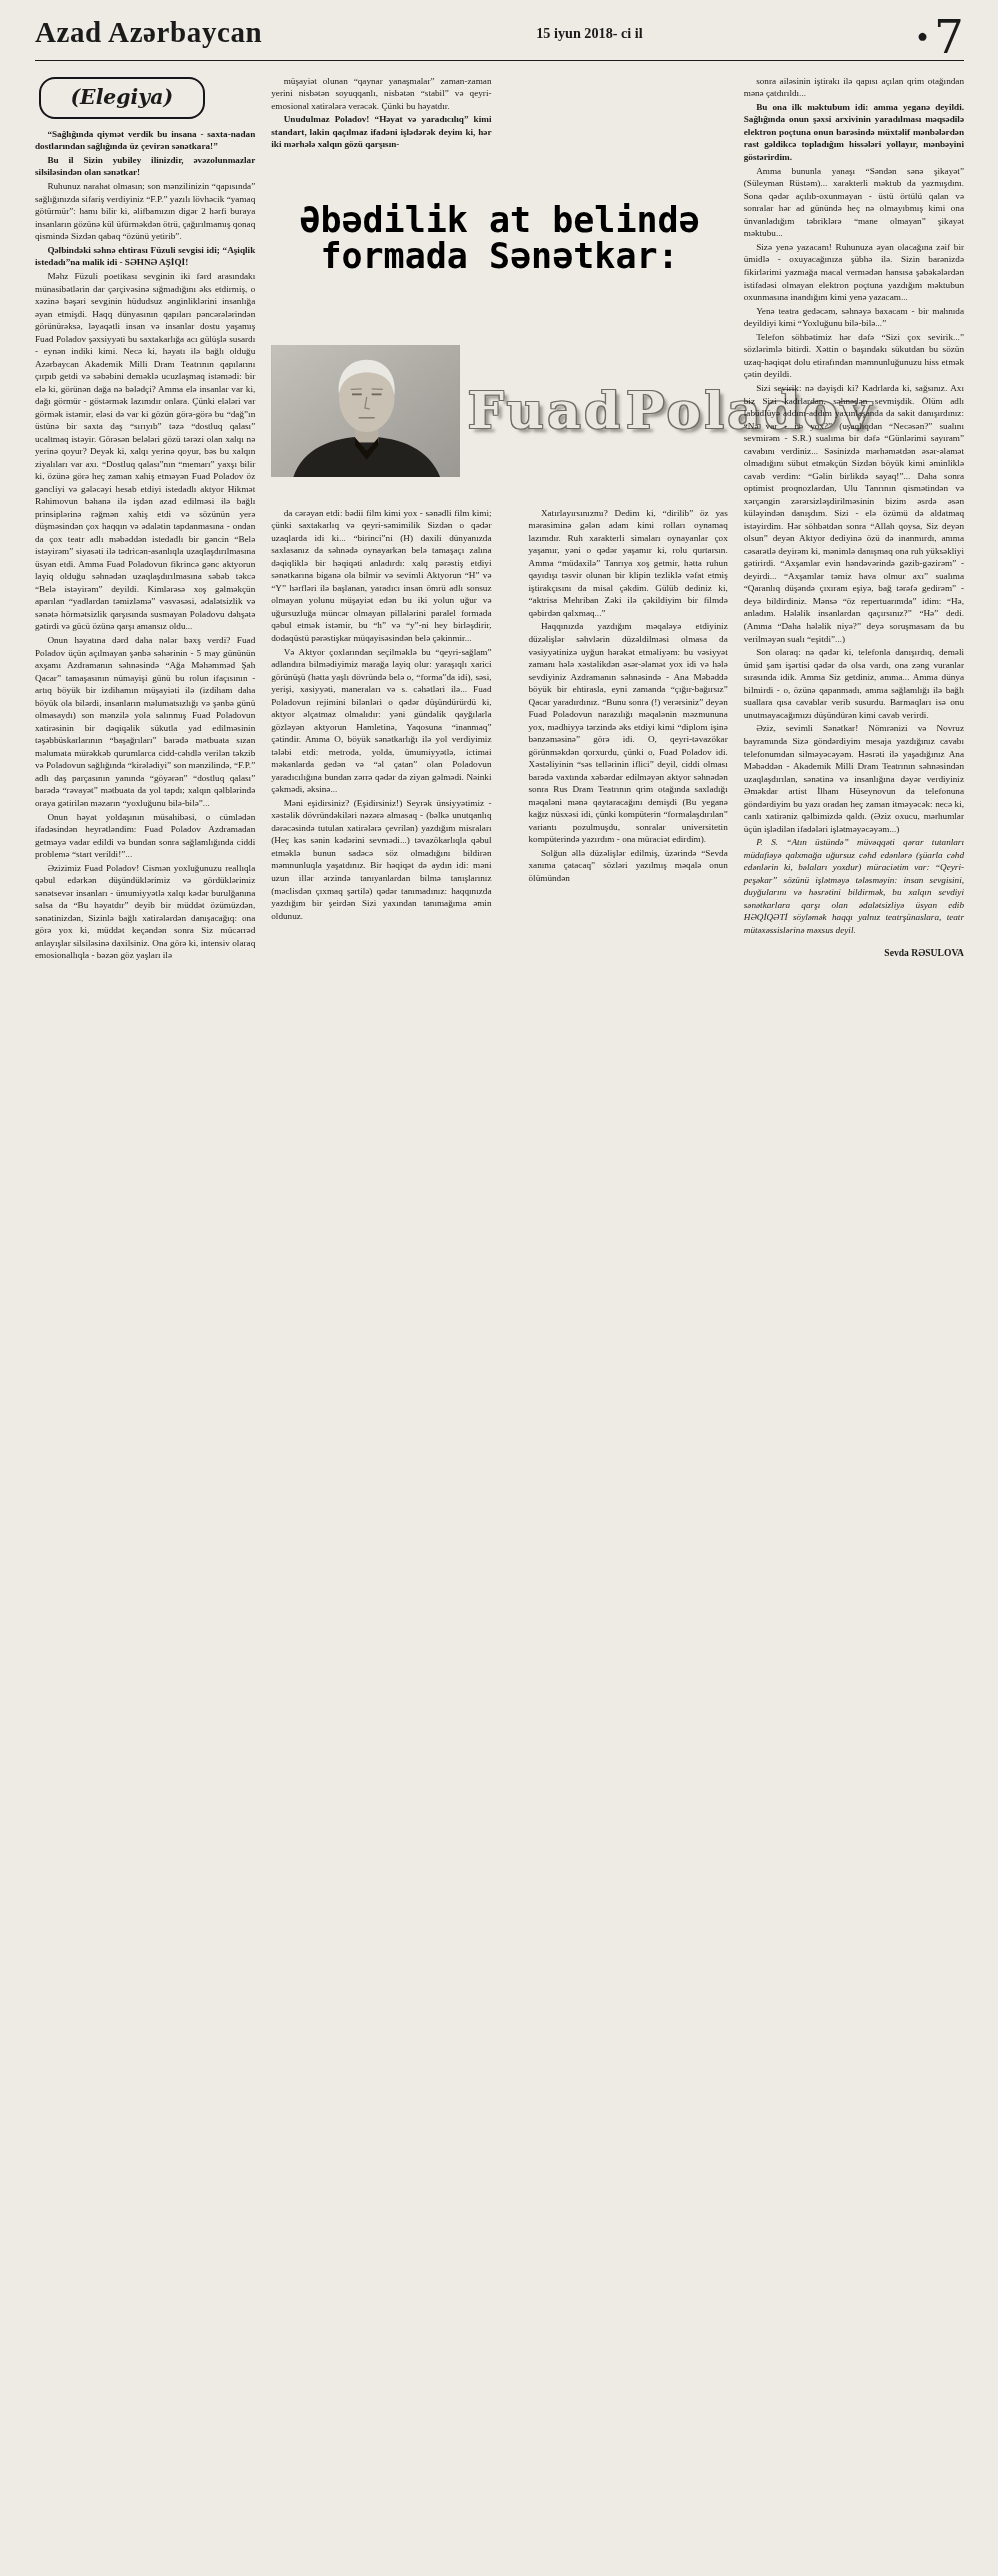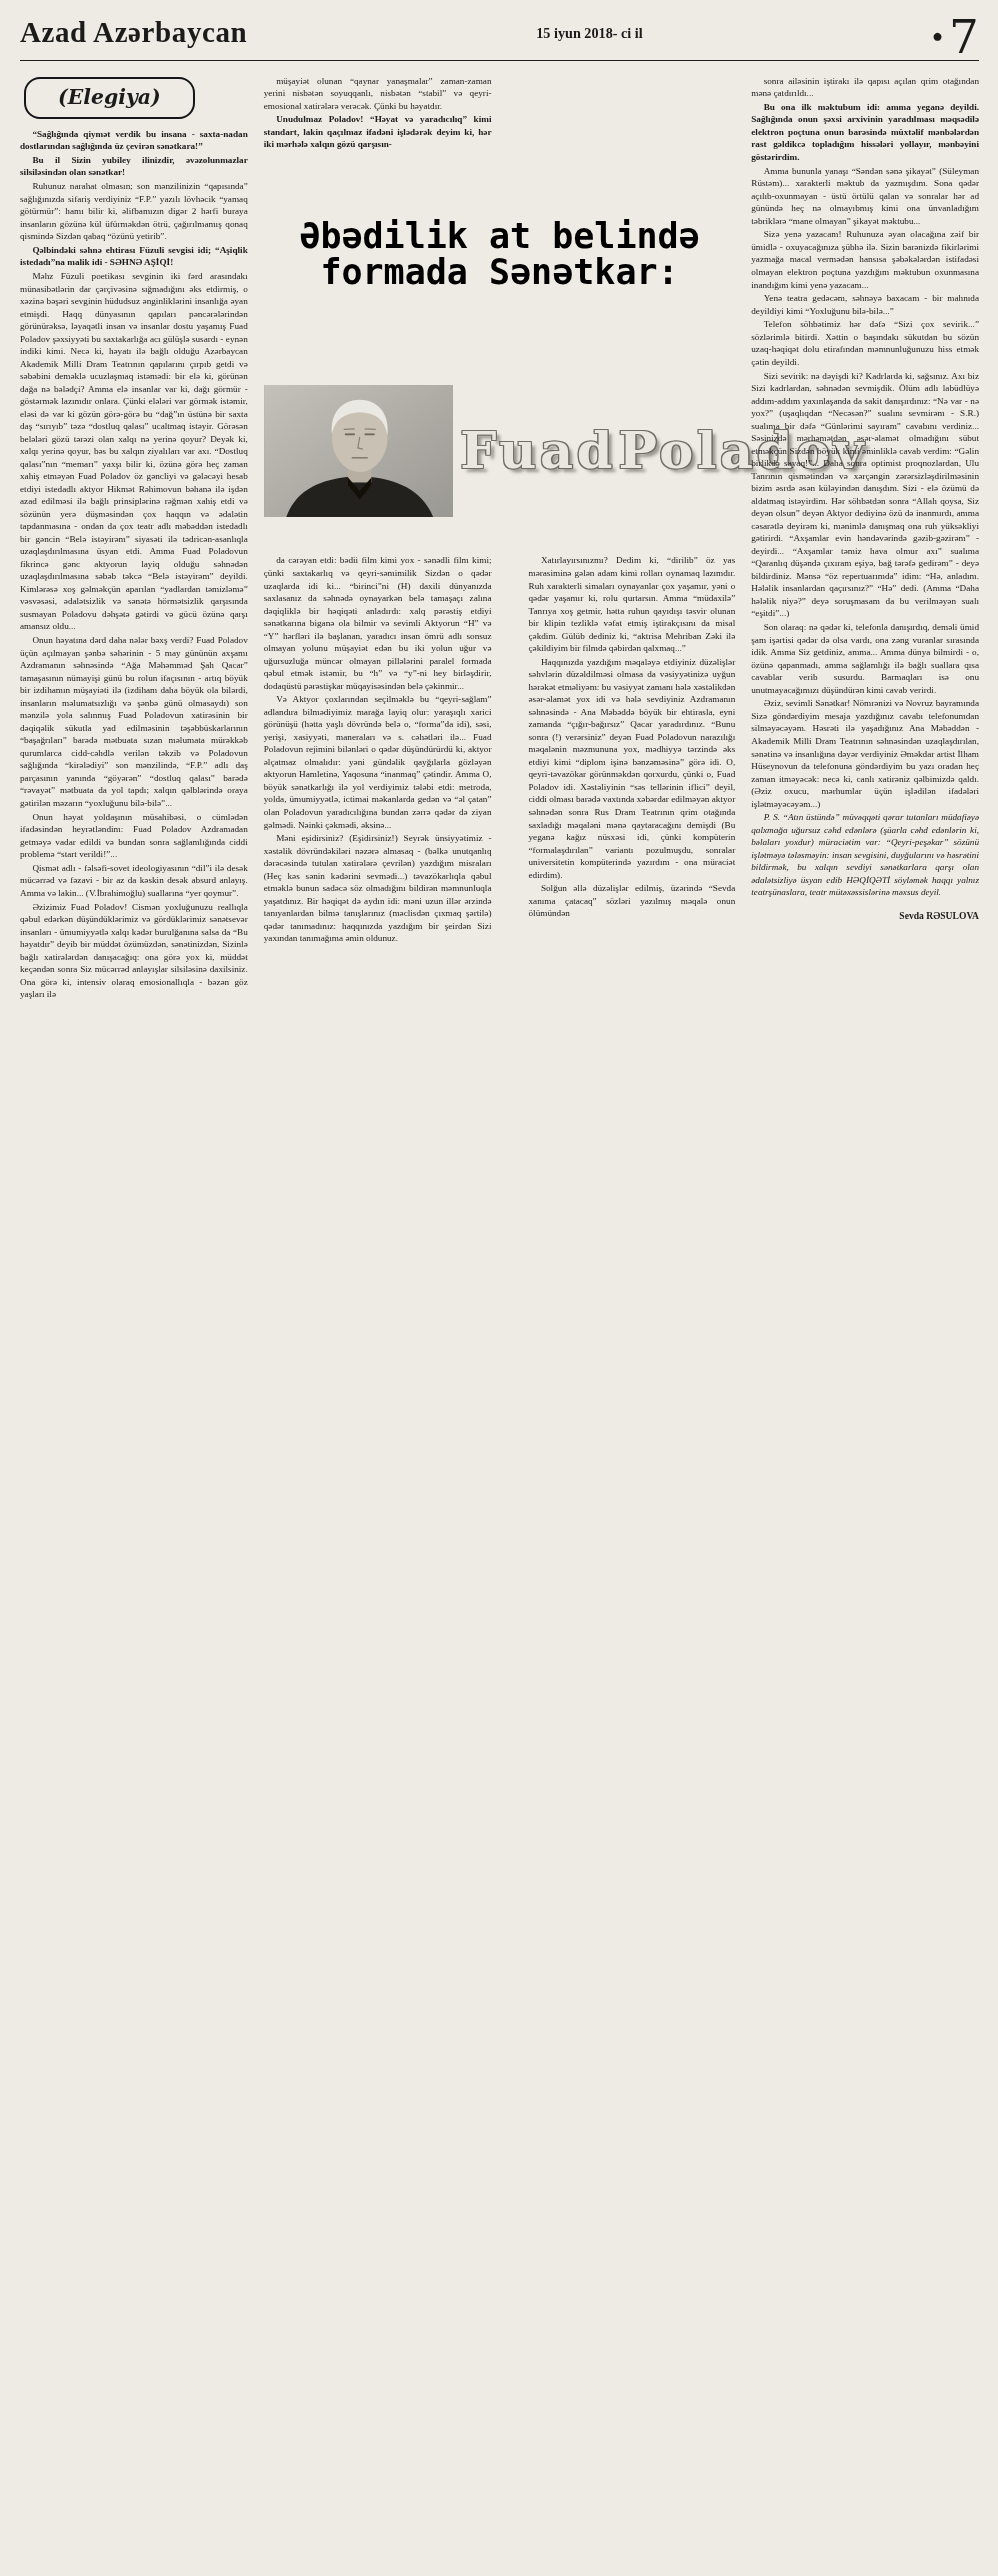--- a/index.html
+++ b/index.html
@@ -5,7 +5,7 @@
   html,body { margin:0; padding:0; background:#8f8e88; }
   .page {
     width:999px; min-height:2576px; margin:0 auto; box-sizing:border-box;
-    background:#edebe3; color:#1b1b1b; padding:16px 20px 30px;
+    background:#edebe3; color:#1b1b1b; padding:16px 35px 30px;
     font-family:"Liberation Serif", serif;
   }
   

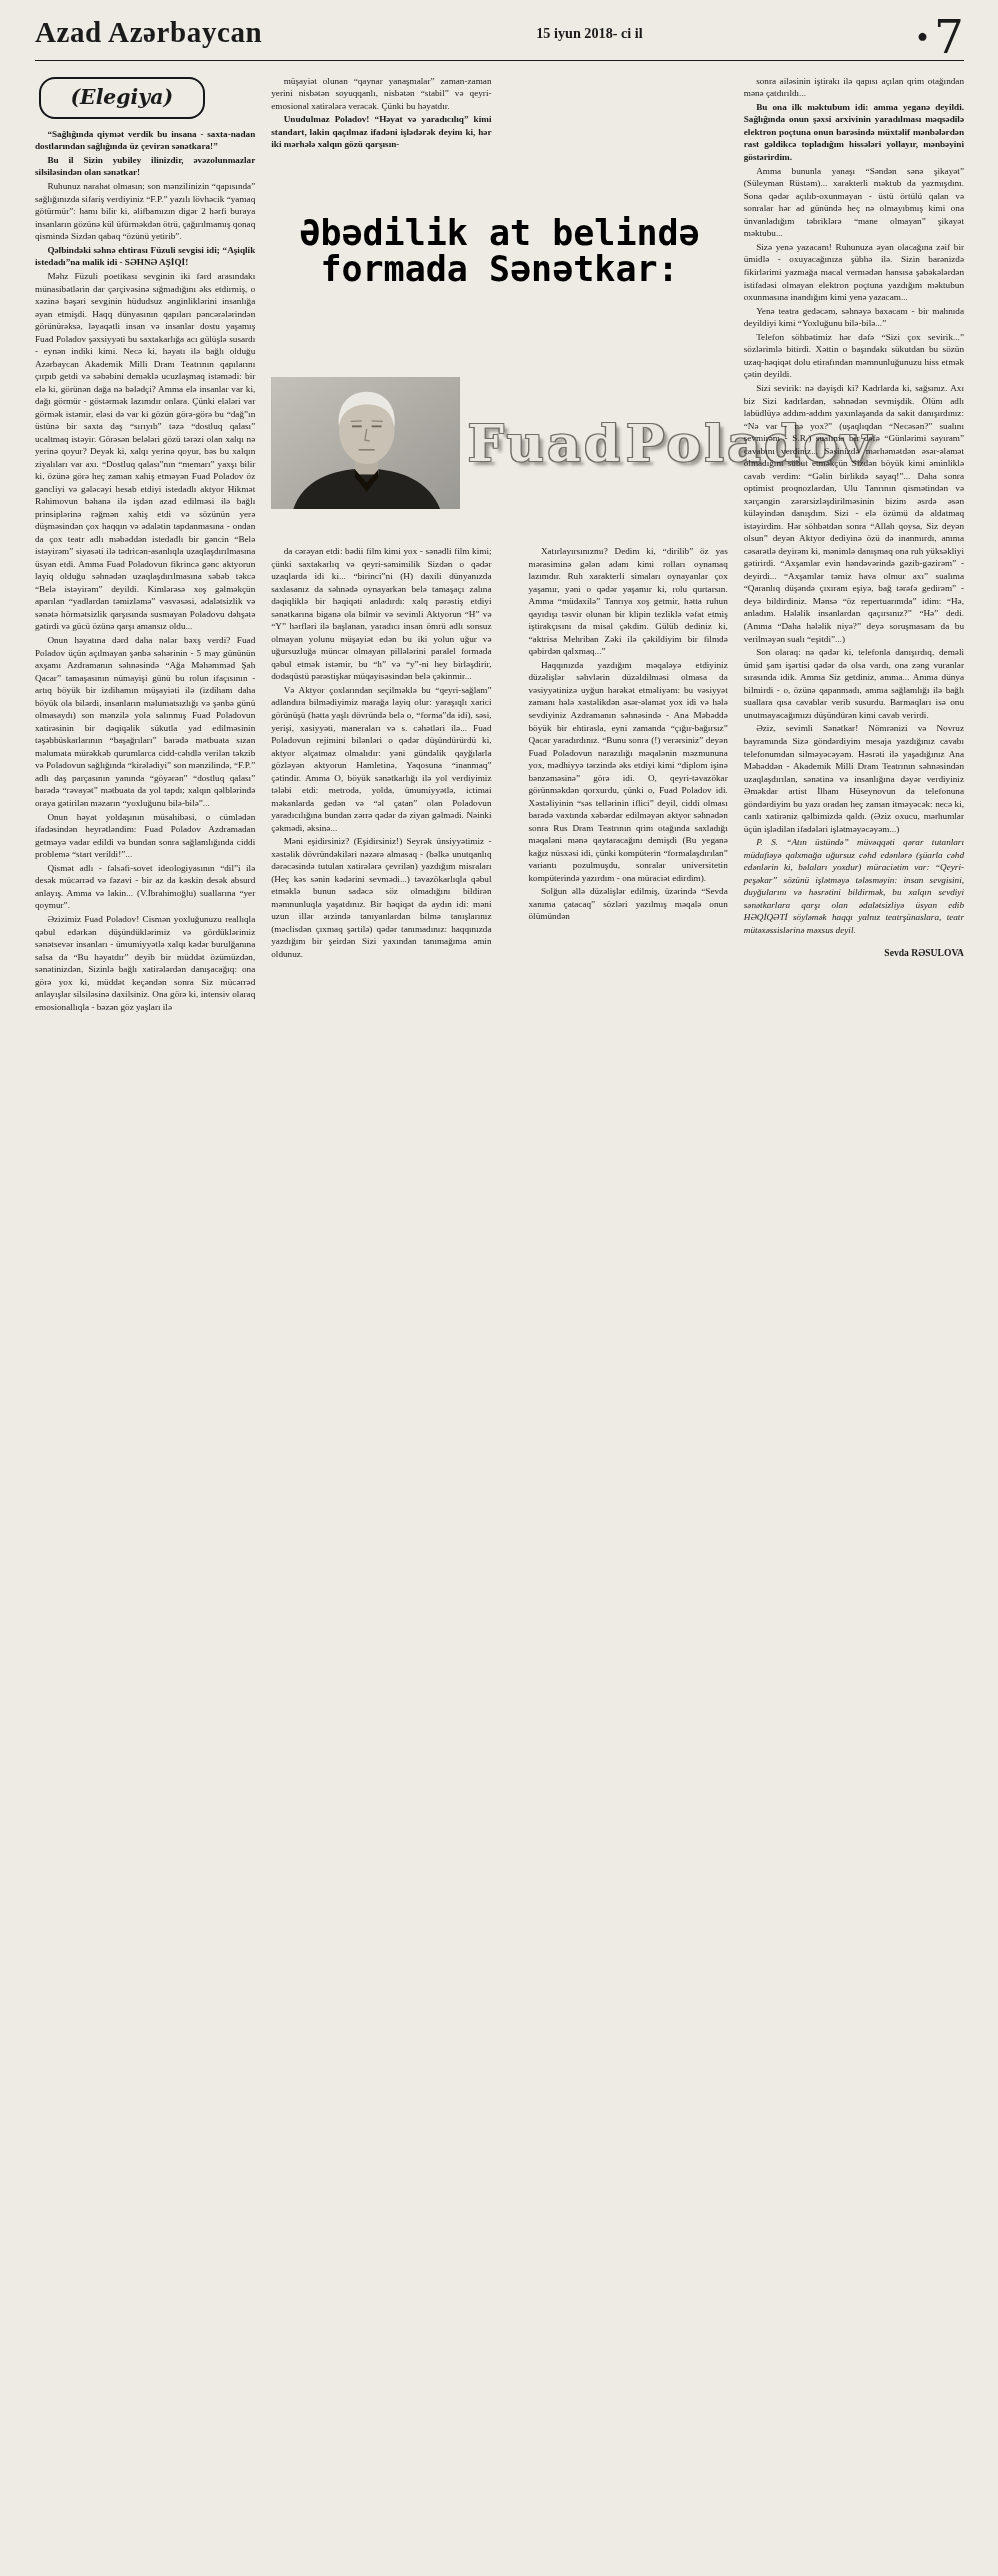--- a/index.html
+++ b/index.html
@@ -84,7 +84,6 @@
           <p class="para">Məhz Füzuli poetikası sevginin iki fərd arasındakı münasibətlərin dar çərçivəsinə sığmadığını əks etdirmiş, o xəzinə bəşəri sevginin hüdudsuz ənginliklərini insanlığa əyan etmişdi. Haqq dünyasının qapıları pəncərələrindən görünürəksə, ləyaqətli insan və insanlar dostu yaşamış Fuad Poladov şəxsiyyəti bu saxtakarlığa acı gülüşlə susardı - eynən indiki kimi. Necə ki, həyatı ilə bağlı olduğu Azərbaycan Akademik Milli Dram Teatrının qapılarını çırpıb getdi və səbəbini deməklə ucuzlaşmaq istəmədi: bir elə ki, görünən dağa nə bələdçi? Amma elə insanlar var ki, dağı görmür - göstərmək lazımdır onlara. Çünki elələri var görmək istəmir, eləsi də var ki gözün görə-görə bu “dağ”ın üstünə bir saxta daş “sırıyıb” təzə “dostluq qalası” ucaltmaq istəyir. Görəsən belələri gözü tərəzi olan xalqı nə yerinə qoyur? Deyək ki, xalqı yerinə qoyur, bəs bu xalqın ziyalıları var axı. “Dostluq qalası”nın “memarı” yaxşı bilir ki, özünə görə heç zaman xahiş etməyən Fuad Poladov öz gəncliyi və gələcəyi hesab etdiyi istedadlı aktyor Hikmət Rəhimovun bəhanə ilə işdən azad edilməsi ilə bağlı prinsiplərinə rəğmən xahiş etdi və sözünün yerə düşməsindən çox haqqın və ədalətin tapdanmasına - ondan da çox teatr adlı məbəddən istedadlı bir gəncin “Belə istəyirəm” siyasəti ilə tədricən-asanlıqla uzaqlaşdırılmasına üsyan etdi. Amma Fuad Poladovun fikrincə gənc aktyorun layiq olduğu səhnədən uzaqlaşdırılmasına səbəb təkcə “Belə istəyirəm” deyildi. Kimlərəsə xoş gəlməkçün aparılan “yadlardan təmizləmə” vəsvəsəsi, ədalətsizlik və sənətə hörmətsizlik qarşısında susmayan Poladovu dəhşətə gətirdi və gücü özünə qarşı amansız oldu...</p>
           <p class="para">Onun həyatına dərd daha nələr bəxş verdi? Fuad Poladov üçün açılmayan şənbə səhərinin - 5 may gününün axşamı Azdramanın səhnəsində “Ağa Məhəmməd Şah Qacar” tamaşasının nümayişi günü bu rolun ifaçısının - artıq böyük bir izdihamın müşayiəti ilə (izdiham daha böyük ola bilərdi, insanların məlumatsızlığı və şənbə günü olmasaydı) son mənzilə yola salınmış Fuad Poladovun xatirəsinin bir dəqiqəlik sükutla yad edilməsinin təşəbbüskarlarının “başağrıları” barədə mətbuata sızan məlumata mürəkkəb qurumlarca cidd-cəhdlə verilən təkzib və Poladovun sağlığında “kirələdiyi” son mənzilində, “F.P.” adlı daş parçasının yanında “göyərən” “dostluq qalası” barədə “rəvayət” mətbuata da yol tapdı; xalqın qəlblərində oraya gətirilən məzarın “yoxluğunu bilə-bilə”...</p>
           <p class="para">Onun həyat yoldaşının müsahibəsi, o cümlədən ifadəsindən heyrətləndim: Fuad Poladov Azdramadan getməyə vadar edildi və bundan sonra sağlamlığında ciddi problemə “start verildi!”...</p>
-          <p class="para">Qismət adlı - fəlsəfi-sovet ideologiyasının “dil”i ilə desək mücərrəd və fəzavi - bir az da kəskin desək absurd anlayış. Amma və lakin... (V.İbrahimoğlu) suallarına “yer qoymur”.</p>
           <p class="para">Əzizimiz Fuad Poladov! Cismən yoxluğunuzu reallıqla qəbul edərkən düşündüklərimiz və gördüklərimiz sənətsevər insanları - ümumiyyətlə xalqı kədər burulğanına salsa da “Bu həyatdır” deyib bir müddət özümüzdən, sənətinizdən, Sizinlə bağlı xatirələrdən danışacağıq: ona görə yox ki, müddət keçəndən sonra Siz mücərrəd anlayışlar silsiləsinə daxilsiniz. Ona görə ki, intensiv olaraq emosionallıqla - bəzən göz yaşları ilə</p>
         </div>
     </div>

